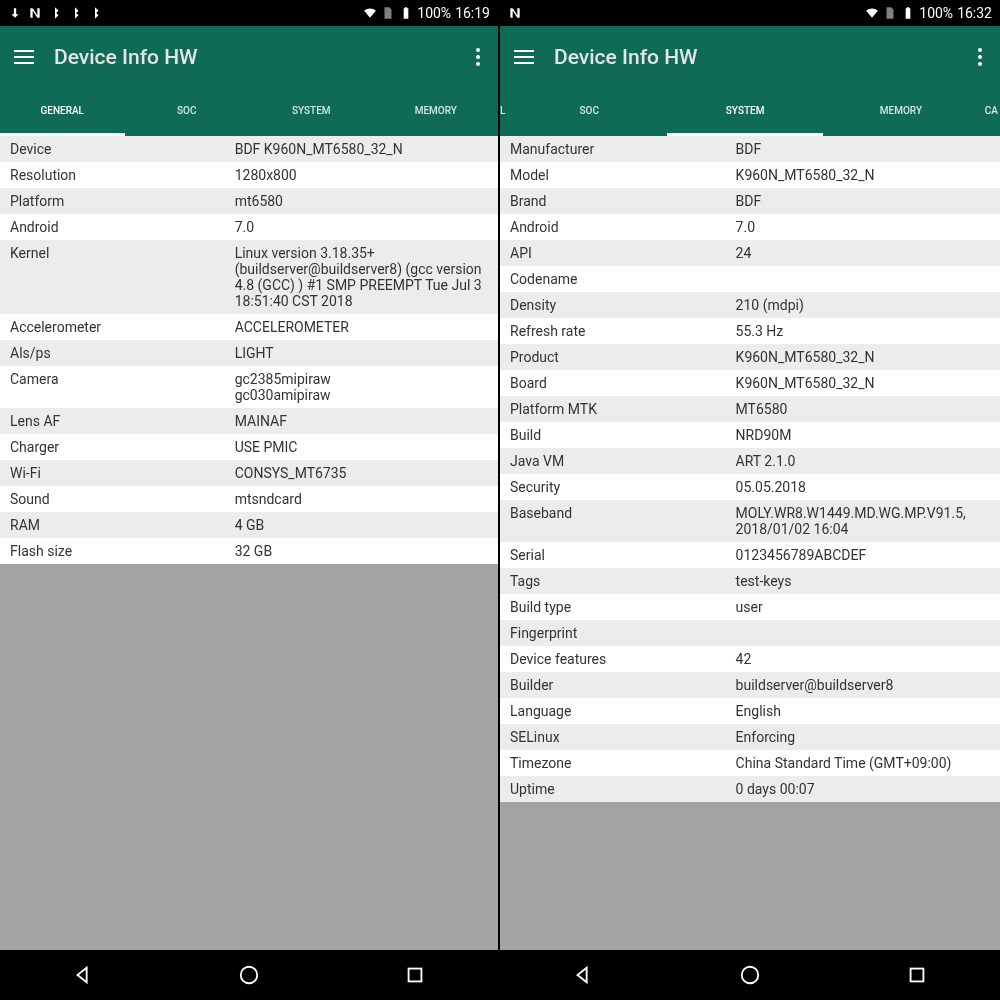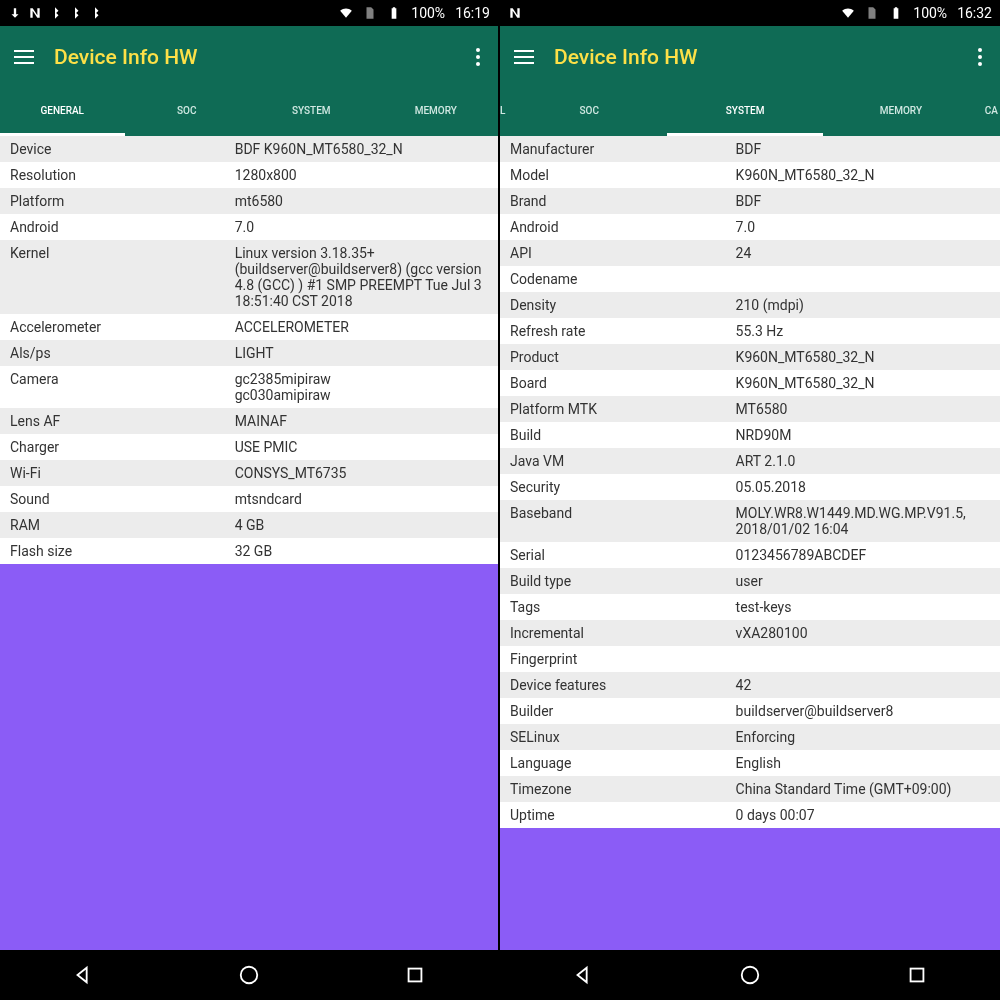--- a/index.html
+++ b/index.html
@@ -30,7 +30,7 @@
     justify-content: space-between;
   }
   .status-left { display: flex; align-items: center; gap: 6px; }
-  .status-right { display: flex; align-items: center; gap: 10px; }
+  .status-right { display: flex; align-items: center; gap: 4px; }
   .status-icon { width:14px; height:14px; fill:#fff;}
   .app-bar {
     background: #0f6b55;

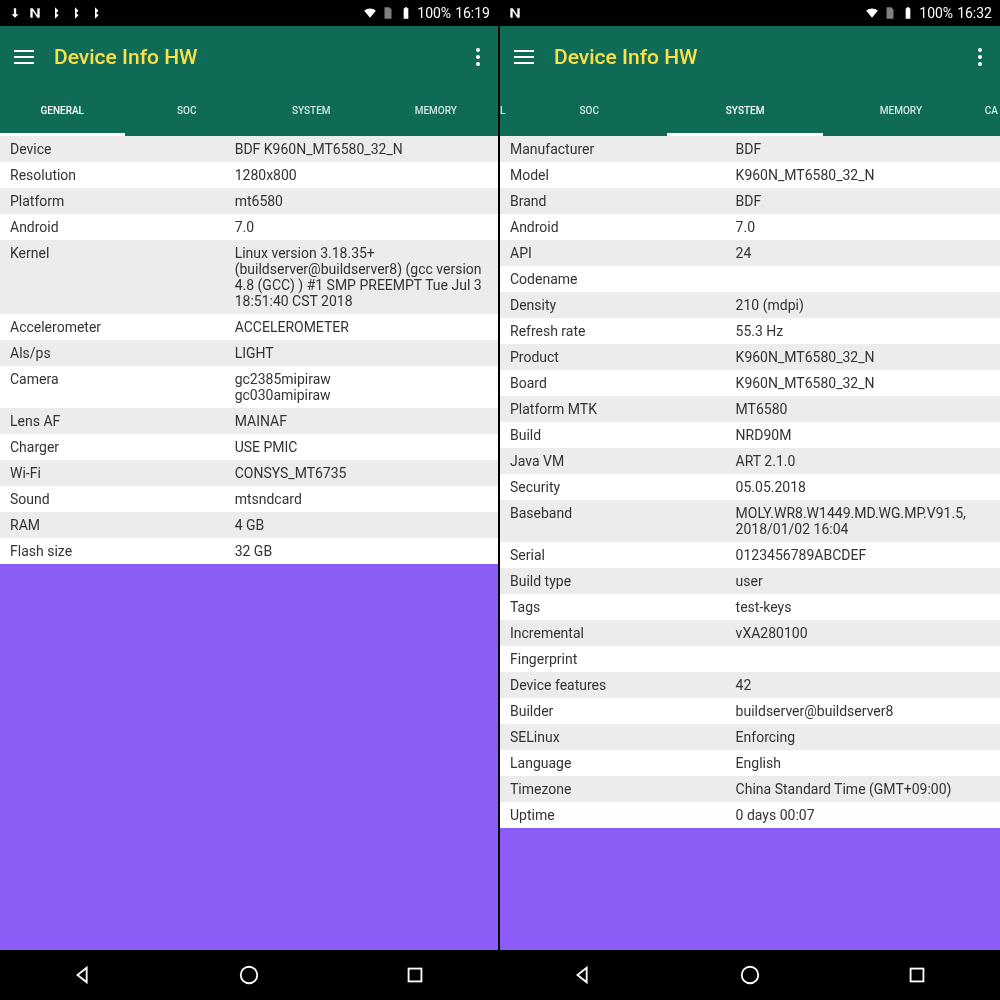--- a/index.html
+++ b/index.html
@@ -34,7 +34,7 @@
   .status-icon { width:14px; height:14px; fill:#fff;}
   .app-bar {
     background: #0f6b55;
-    color: #fde047;
+    color: #e5e5e5;
     height: 62px;
     display: flex;
     align-items: center;

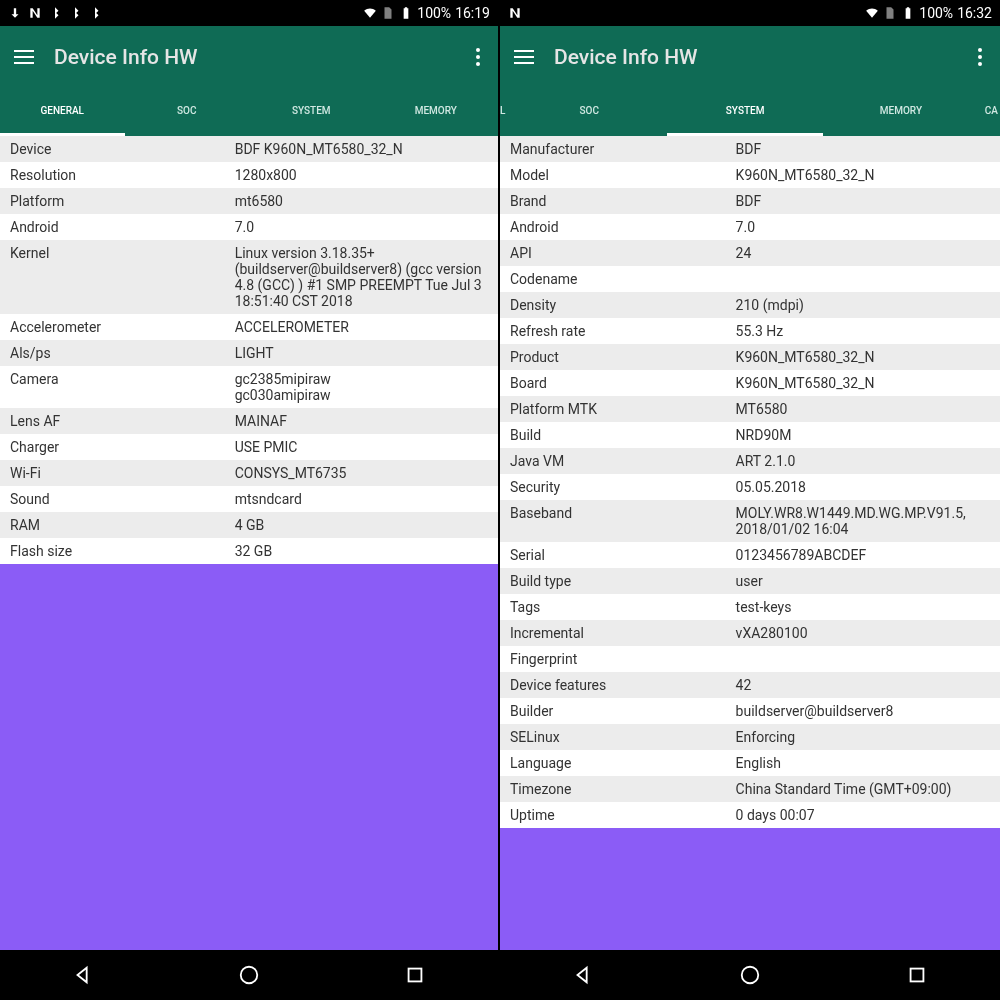--- a/index.html
+++ b/index.html
@@ -70,7 +70,7 @@
   .tab.active { color:#fff; border-bottom-color:#fff;}
   .content {
     flex:1;
-    background:#8b5cf6;
+    background:#a3a3a3;
     overflow-y:auto;
     font-size:14px;
     color:#333;

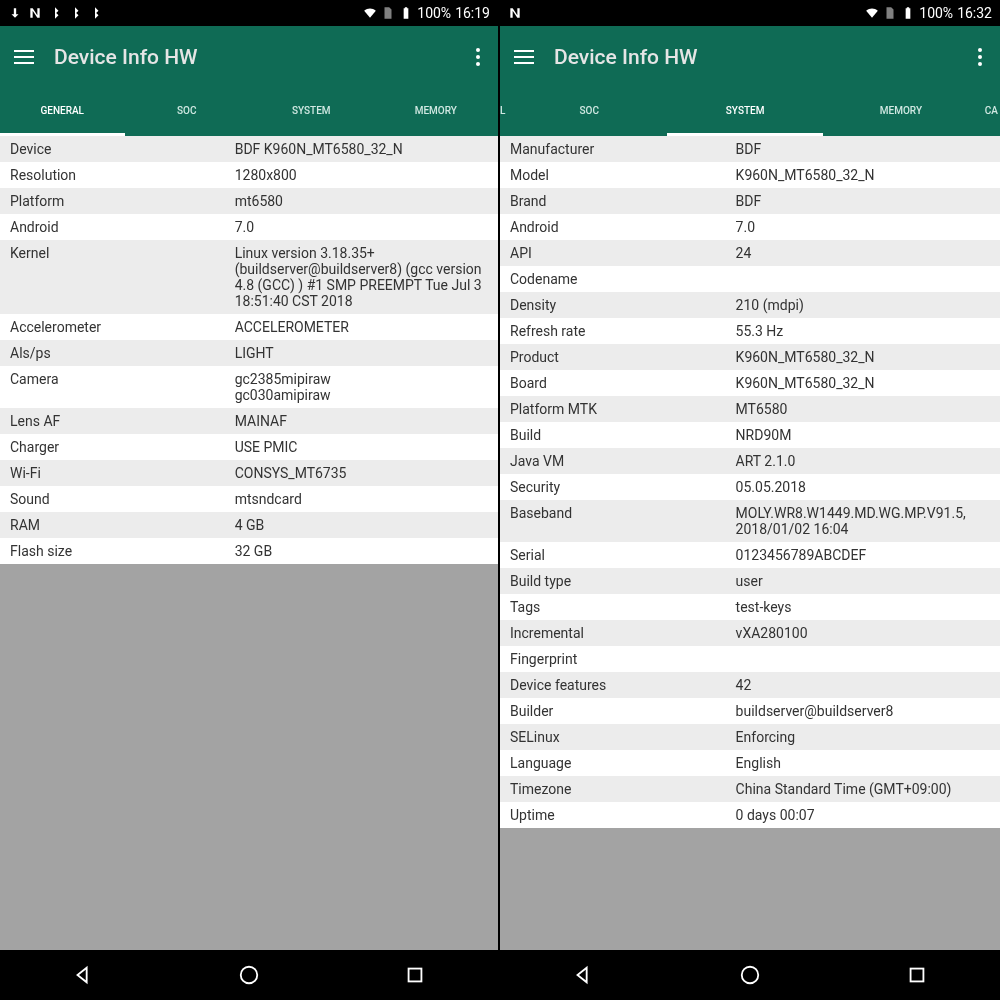--- a/index.html
+++ b/index.html
@@ -330,12 +330,12 @@
         <div class="value">0123456789ABCDEF</div>
       </div>
       <div class="row">
+        <div class="label">Tags</div>
+        <div class="value">test-keys</div>
+      </div>
+      <div class="row">
         <div class="label">Build type</div>
         <div class="value">user</div>
-      </div>
-      <div class="row">
-        <div class="label">Tags</div>
-        <div class="value">test-keys</div>
       </div>
       <div class="row">
         <div class="label">Incremental</div>

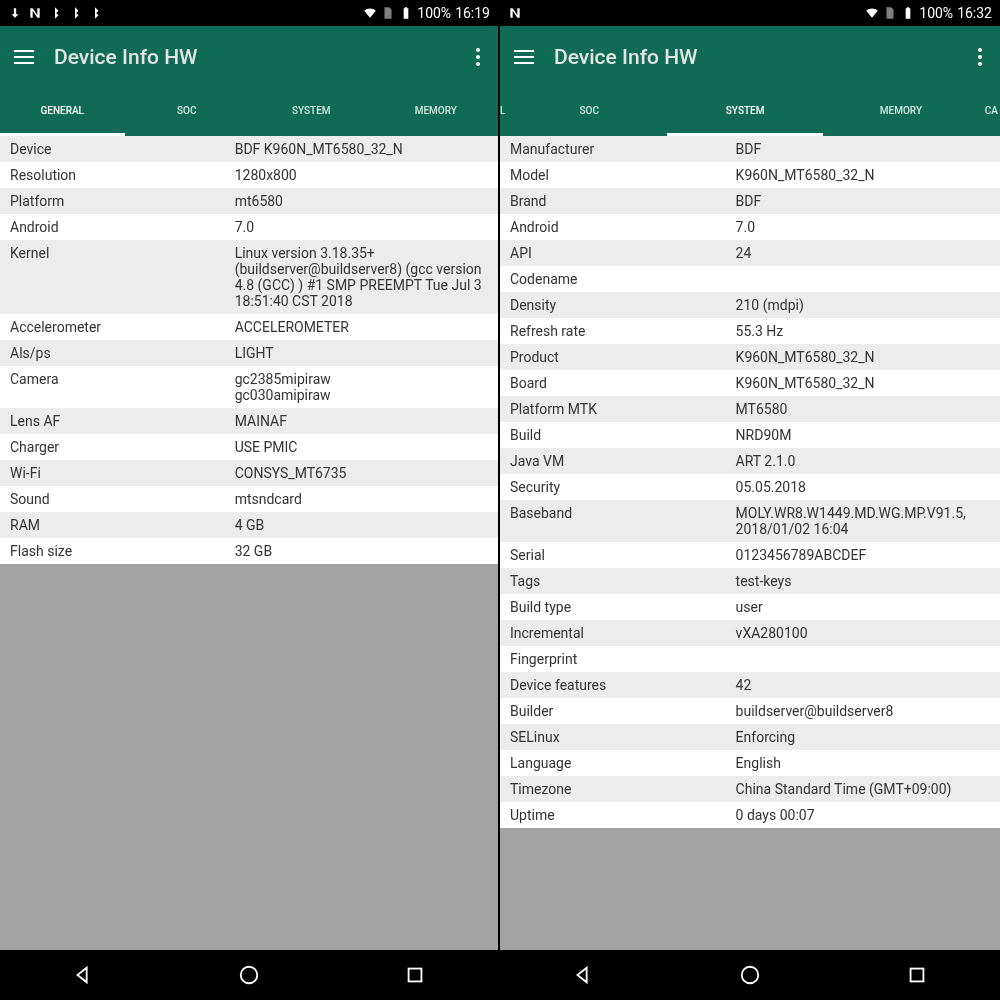--- a/index.html
+++ b/index.html
@@ -338,10 +338,6 @@
         <div class="value">user</div>
       </div>
       <div class="row">
-        <div class="label">Incremental</div>
-        <div class="value">vXA280100</div>
-      </div>
-      <div class="row">
         <div class="label">Fingerprint</div>
       </div>
       <div class="row">

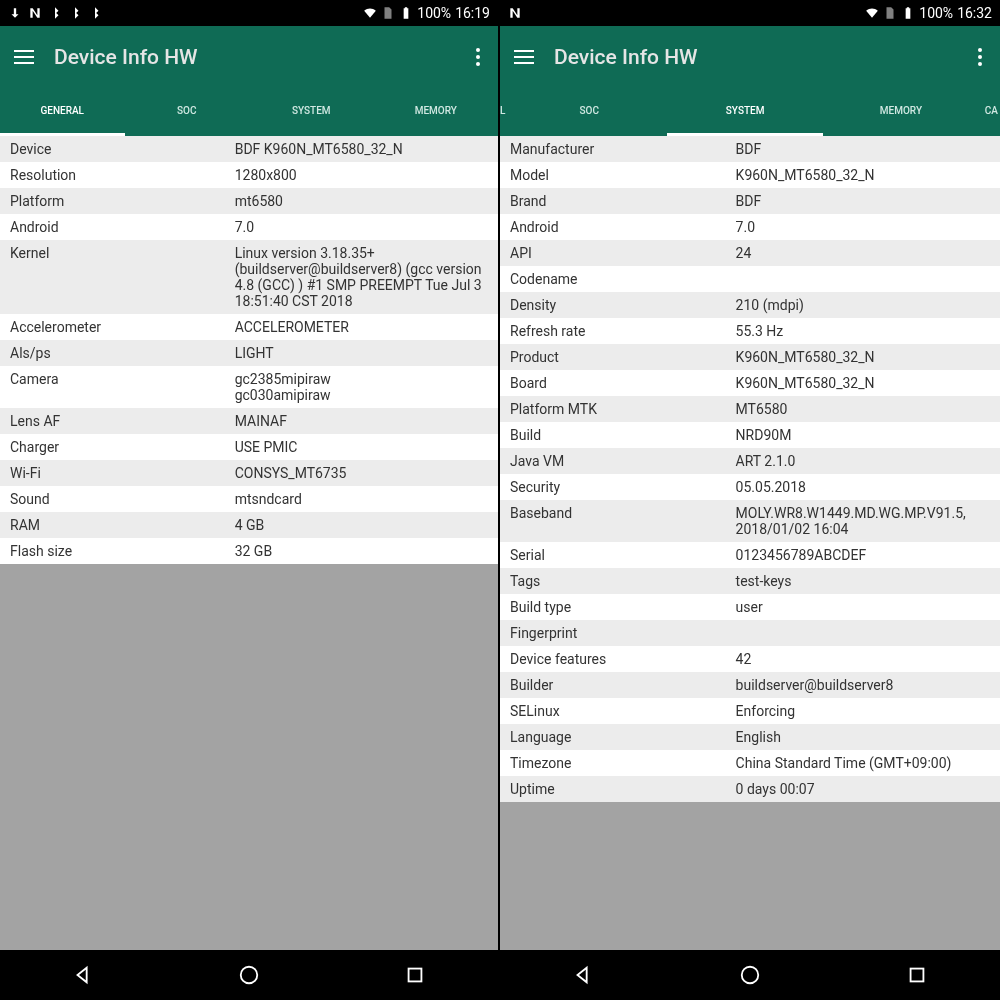--- a/index.html
+++ b/index.html
@@ -349,12 +349,12 @@
         <div class="value">buildserver@buildserver8</div>
       </div>
       <div class="row">
+        <div class="label">Language</div>
+        <div class="value">English</div>
+      </div>
+      <div class="row">
         <div class="label">SELinux</div>
         <div class="value">Enforcing</div>
-      </div>
-      <div class="row">
-        <div class="label">Language</div>
-        <div class="value">English</div>
       </div>
       <div class="row">
         <div class="label">Timezone</div>

